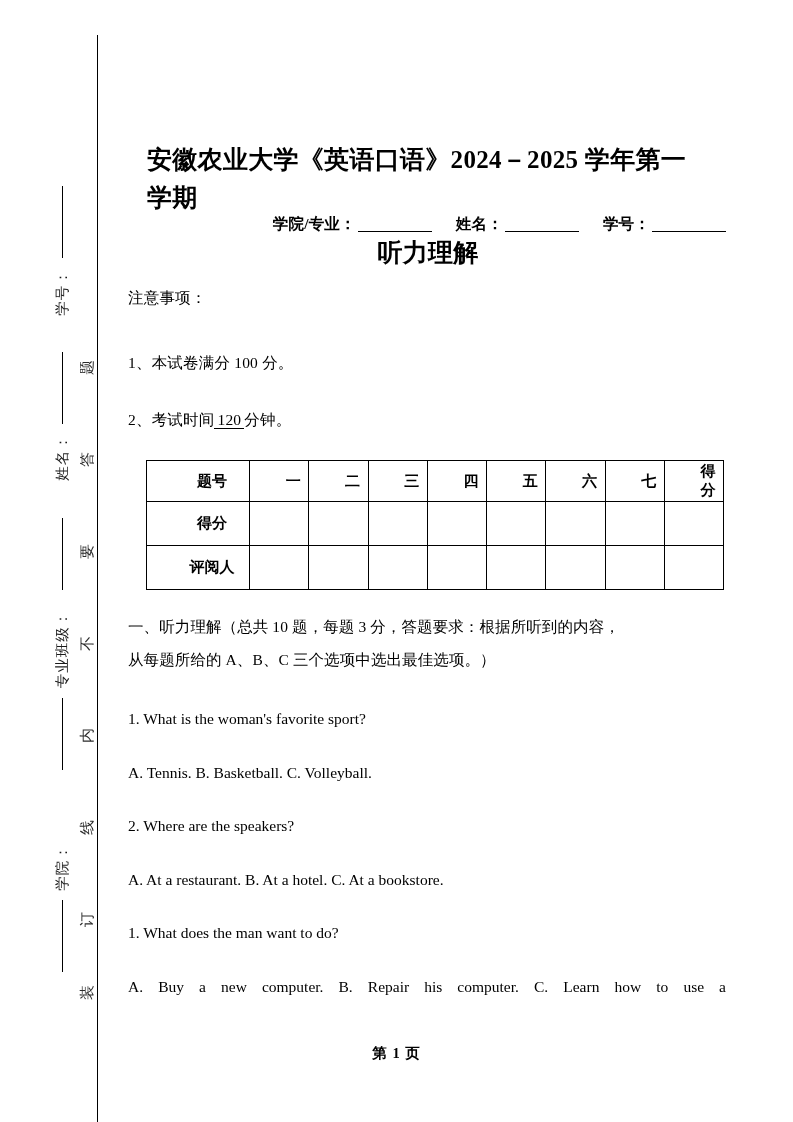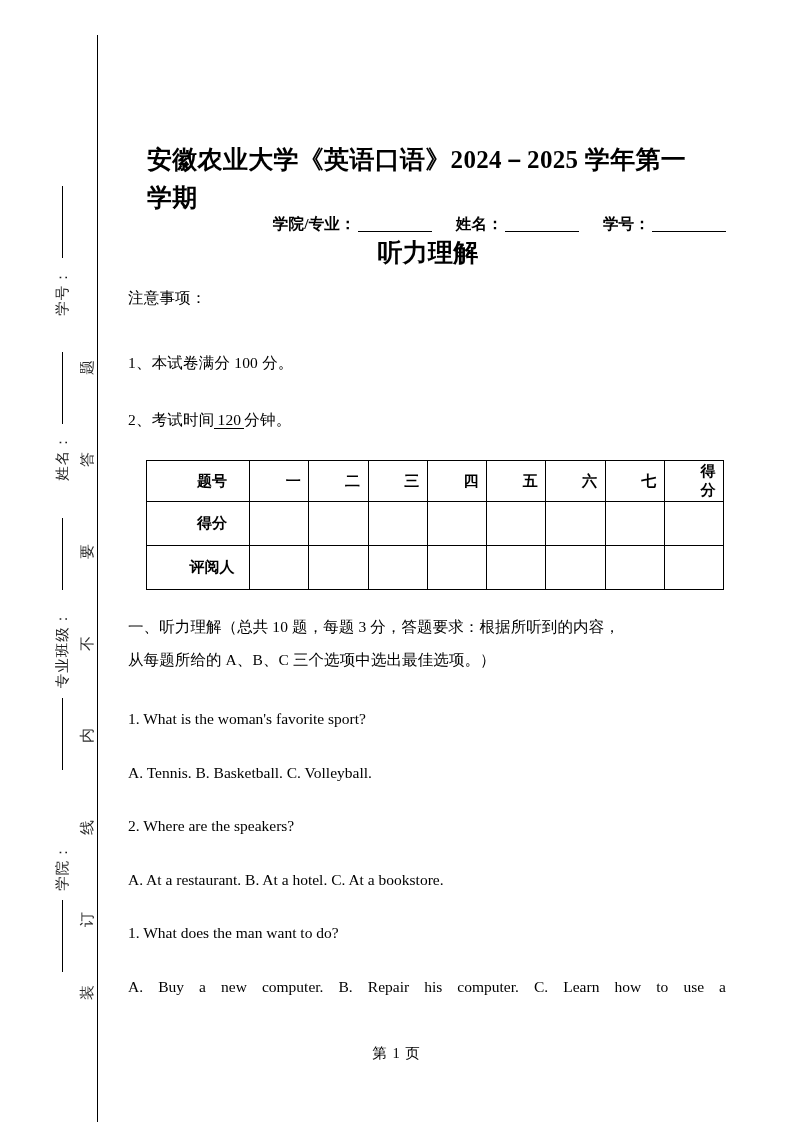--- a/index.html
+++ b/index.html
@@ -175,7 +175,7 @@
     width: 793px;
     text-align: center;
     font-size: 14.5px;
-    font-weight: normal;
+    font-weight: bold;
     letter-spacing: 1px;
   }
 </style>

